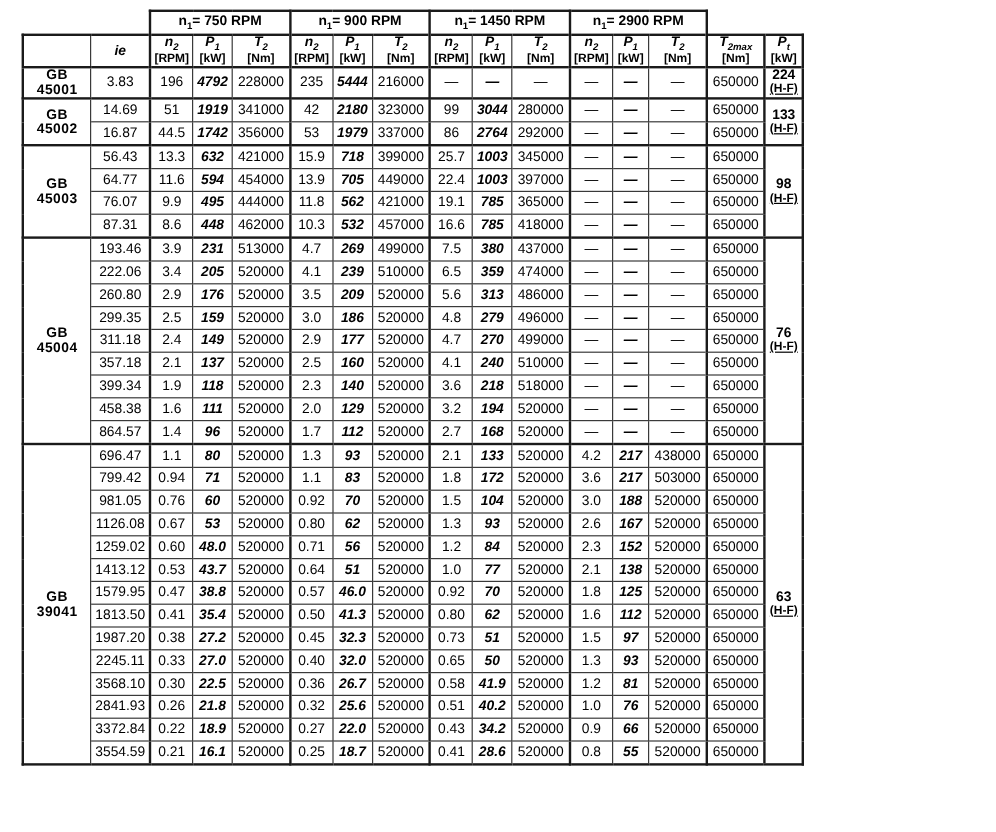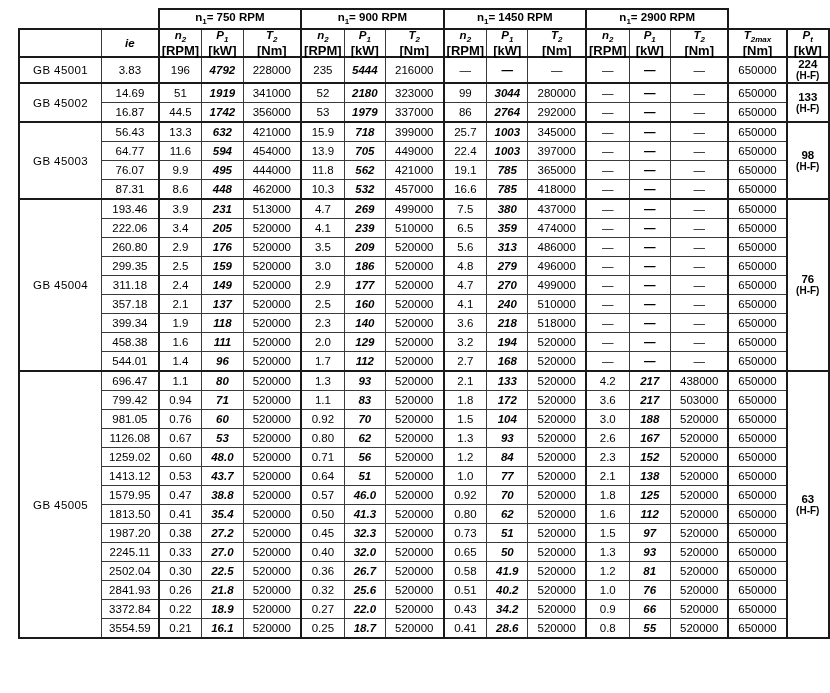--- a/index.html
+++ b/index.html
@@ -5,7 +5,7 @@
   html,body{margin:0;padding:0;background:#ffffff;}
   body{font-family:"Liberation Sans", sans-serif;}
   #page{
-    width:830px;height:693px;position:relative;overflow:hidden;background:#fff;
+    width:670px;height:693px;position:relative;overflow:hidden;background:#fff;
   }
   table.spec{
     border-collapse:collapse;

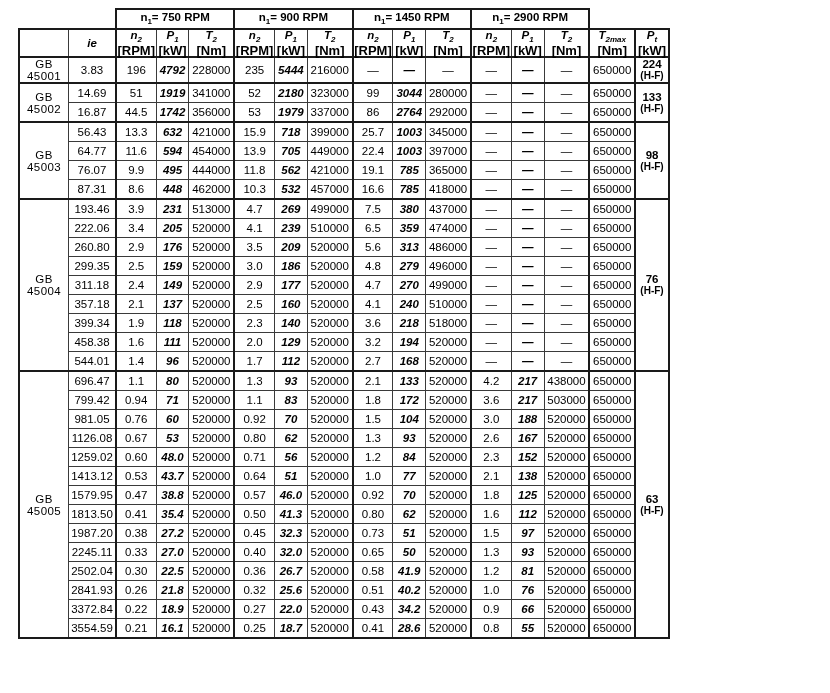--- a/index.html
+++ b/index.html
@@ -40,7 +40,7 @@
     height:30px;
     font-style:italic;
   }
-  .sub-head .u{font-style:normal;font-weight:bold;font-size:13px;display:block;}
+  .sub-head .u{font-style:normal;font-weight:bold;font-size:10px;display:block;}
   .sub-head sub{font-size:8px;}
   .ie-head{
     background:#d9d9d9;

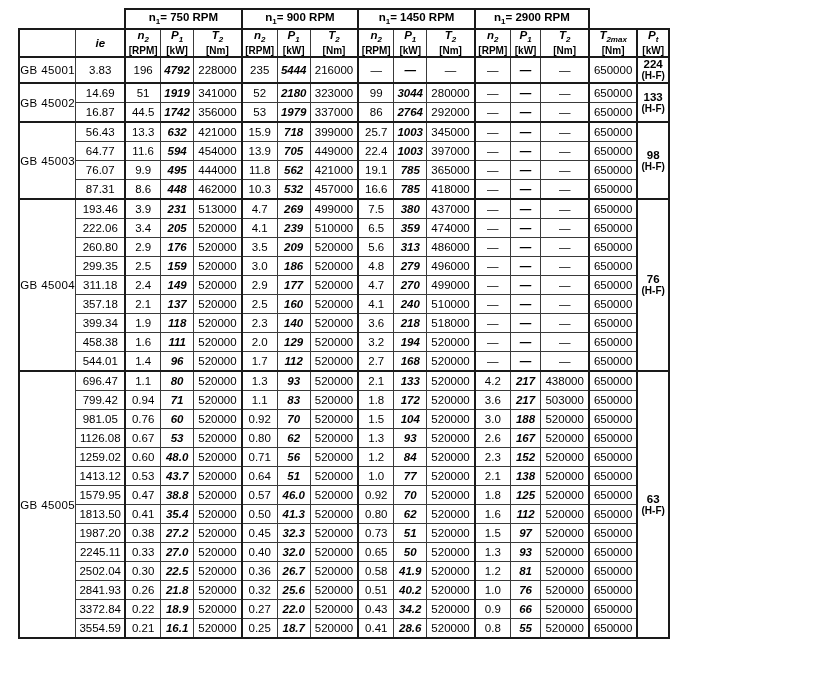--- a/index.html
+++ b/index.html
@@ -52,7 +52,7 @@
   
   .model{
     background:#f6d9bd;
-    font-weight:normal;
+    font-weight:bold;
     font-size:15px;
     letter-spacing:0.4px;
     margin-left:42px;

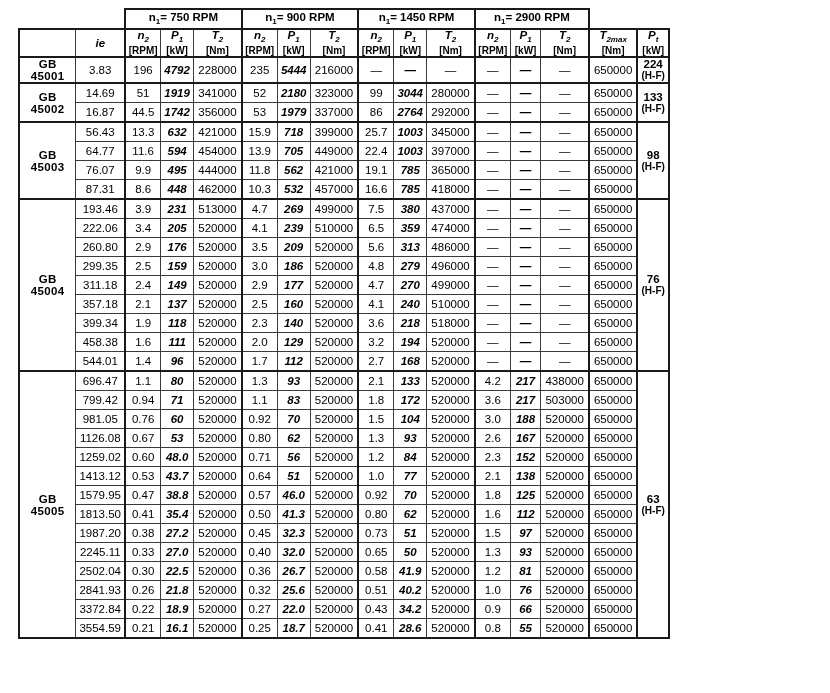--- a/index.html
+++ b/index.html
@@ -71,7 +71,7 @@
   .pt{
     font-size:12px;font-weight:bold;line-height:12px;margin-top:40px;
   }
-  .pt .hf{font-size:10px;font-weight:bold;display:block;}
+  .pt .hf{font-size:10px;font-weight:bold;display:block;text-decoration:underline;}
   .dash{font-size:13px;}
   .blk-left{border-left:2px solid #1a1a1a !important;}
   .blk-right{border-right:2px solid #1a1a1a !important;}

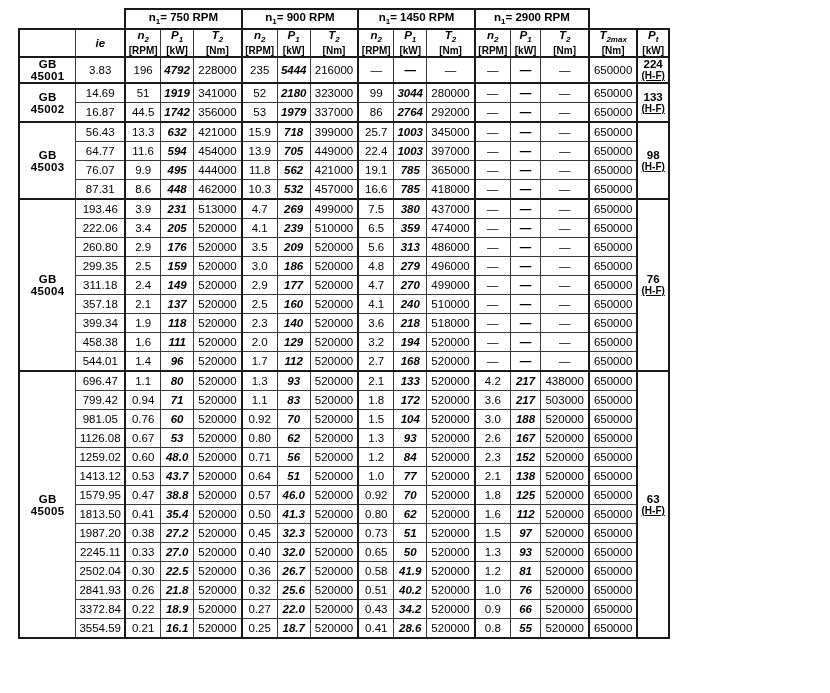--- a/index.html
+++ b/index.html
@@ -152,7 +152,7 @@
           <td class="n2 blk-left blk-top">51</td>
           <td class="p1 blk-top">1919</td>
           <td class="t2 blk-right blk-top">341000</td>
-          <td class="n2 blk-left blk-top">52</td>
+          <td class="n2 blk-left blk-top">42</td>
           <td class="p1 blk-top">2180</td>
           <td class="t2 blk-right blk-top">323000</td>
           <td class="n2 blk-left blk-top">99</td>

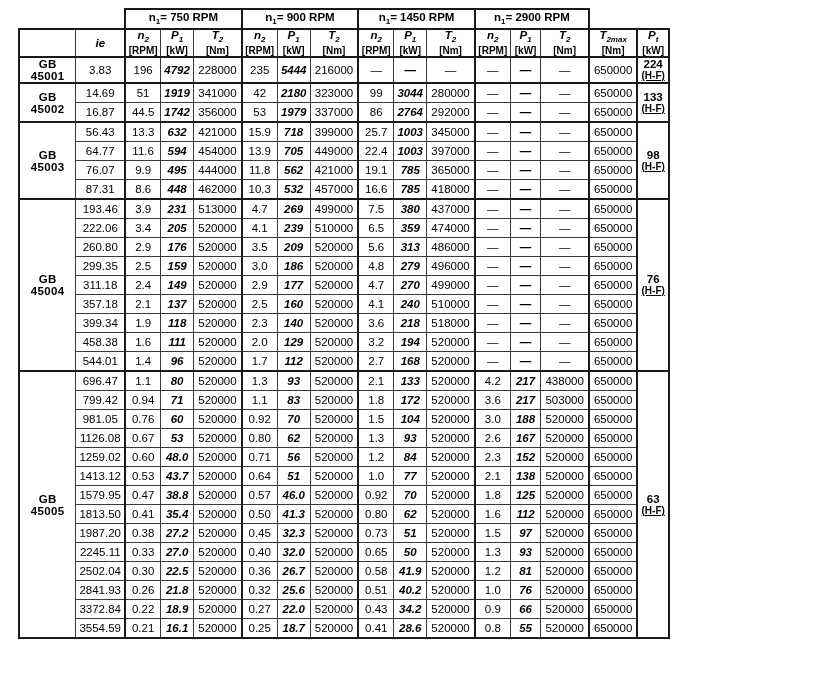--- a/index.html
+++ b/index.html
@@ -377,7 +377,7 @@
           <td class="t2max blk-left blk-right">650000</td>
         </tr>
         <tr>
-          <td class="ie blk-bottom">544.01</td>
+          <td class="ie blk-bottom">864.57</td>
           <td class="n2 blk-left blk-bottom">1.4</td>
           <td class="p1 blk-bottom">96</td>
           <td class="t2 blk-right blk-bottom">520000</td>

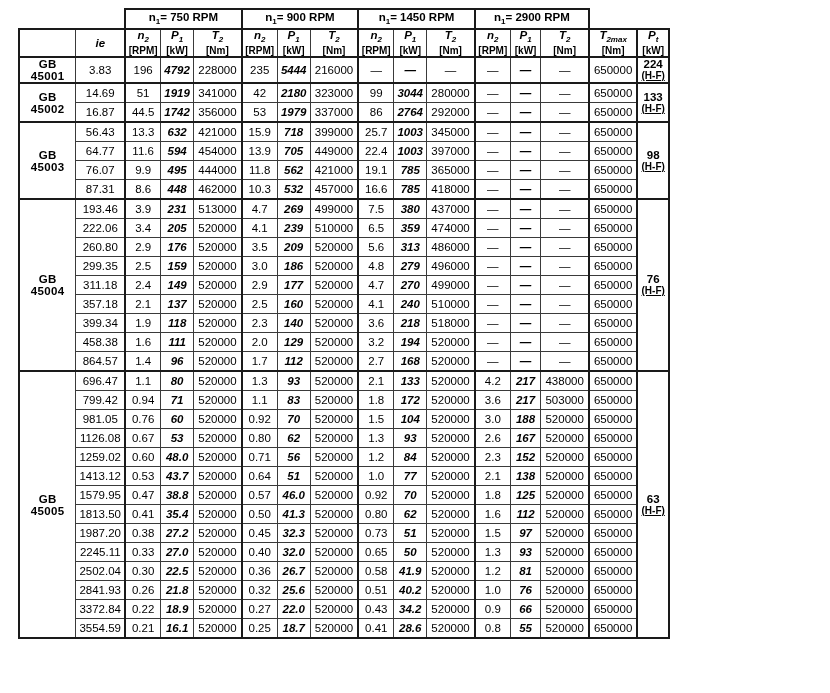--- a/index.html
+++ b/index.html
@@ -393,7 +393,7 @@
           <td class="t2max blk-left blk-right blk-bottom">650000</td>
         </tr>
         <tr>
-          <td class="model blk-left blk-top blk-bottom" rowspan="14">GB 45005</td>
+          <td class="model blk-left blk-top blk-bottom" rowspan="14">GB 39041</td>
           <td class="ie blk-top">696.47</td>
           <td class="n2 blk-left blk-top">1.1</td>
           <td class="p1 blk-top">80</td>

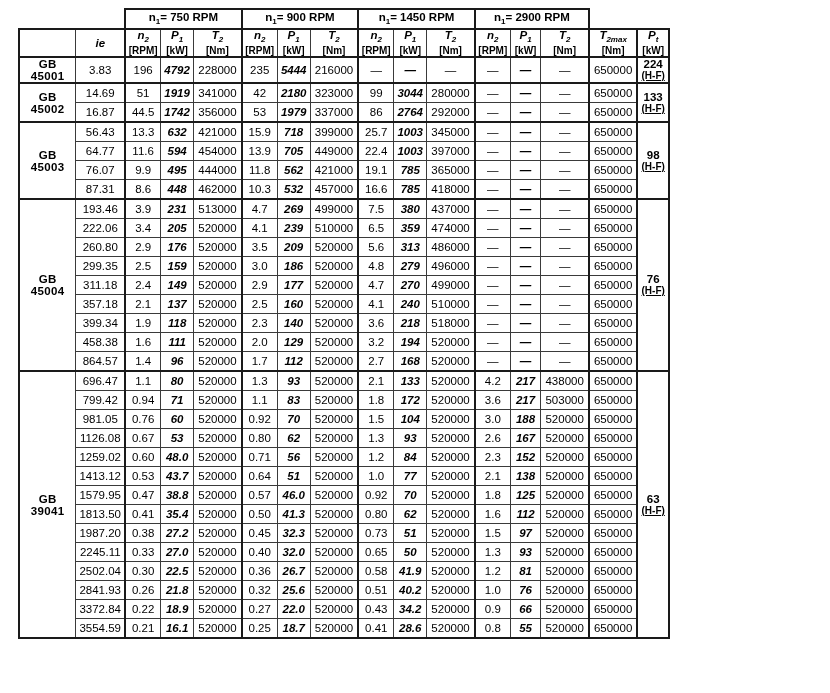--- a/index.html
+++ b/index.html
@@ -555,7 +555,7 @@
           <td class="t2max blk-left blk-right">650000</td>
         </tr>
         <tr>
-          <td class="ie">2502.04</td>
+          <td class="ie">3568.10</td>
           <td class="n2 blk-left">0.30</td>
           <td class="p1">22.5</td>
           <td class="t2 blk-right">520000</td>

